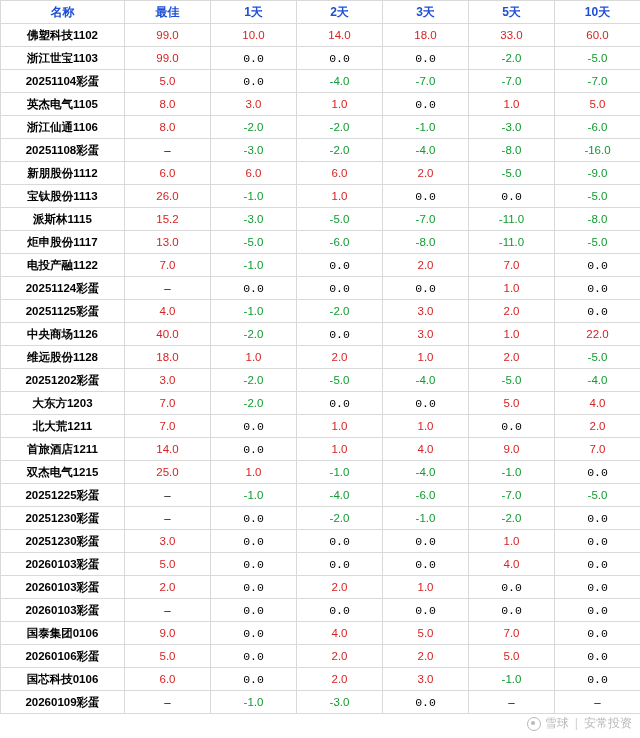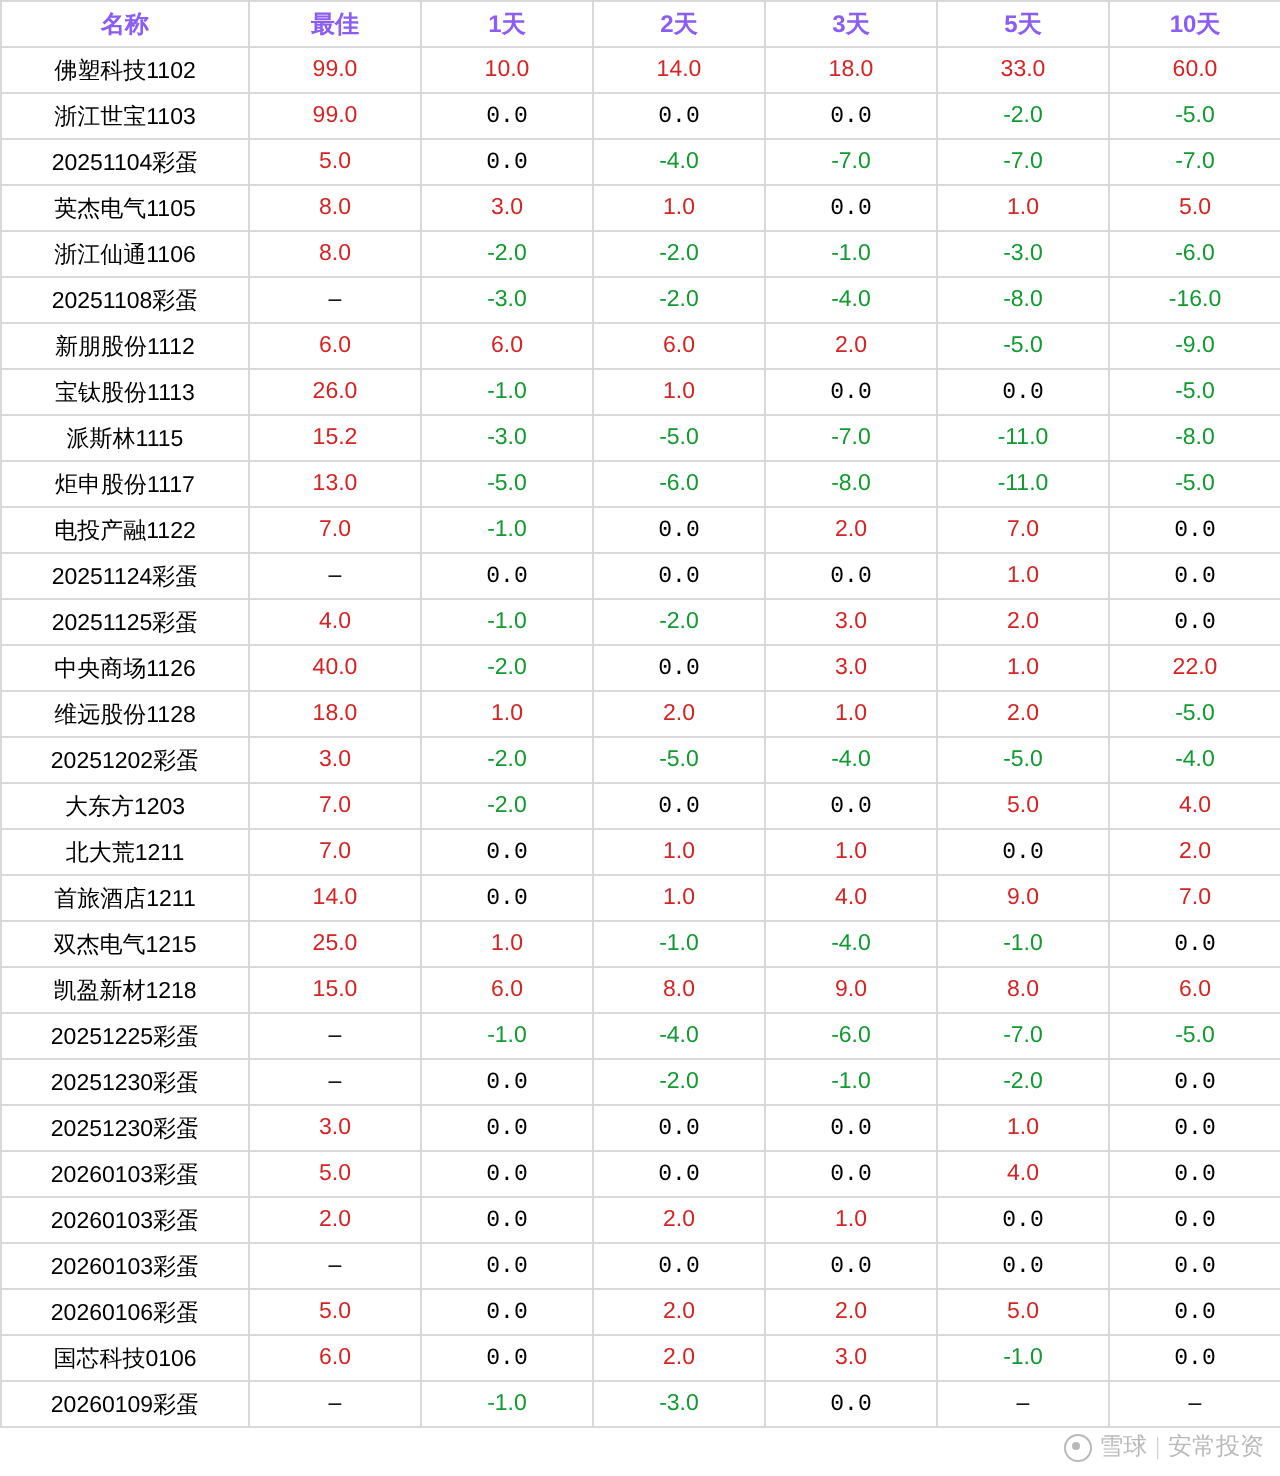--- a/index.html
+++ b/index.html
@@ -31,7 +31,7 @@
   }
   table.perf th {
     font-weight: bold;
-    color: #8b5cf6;
+    color: #1d4ed8;
     background: #ffffff;
     font-size: 12px;
   }

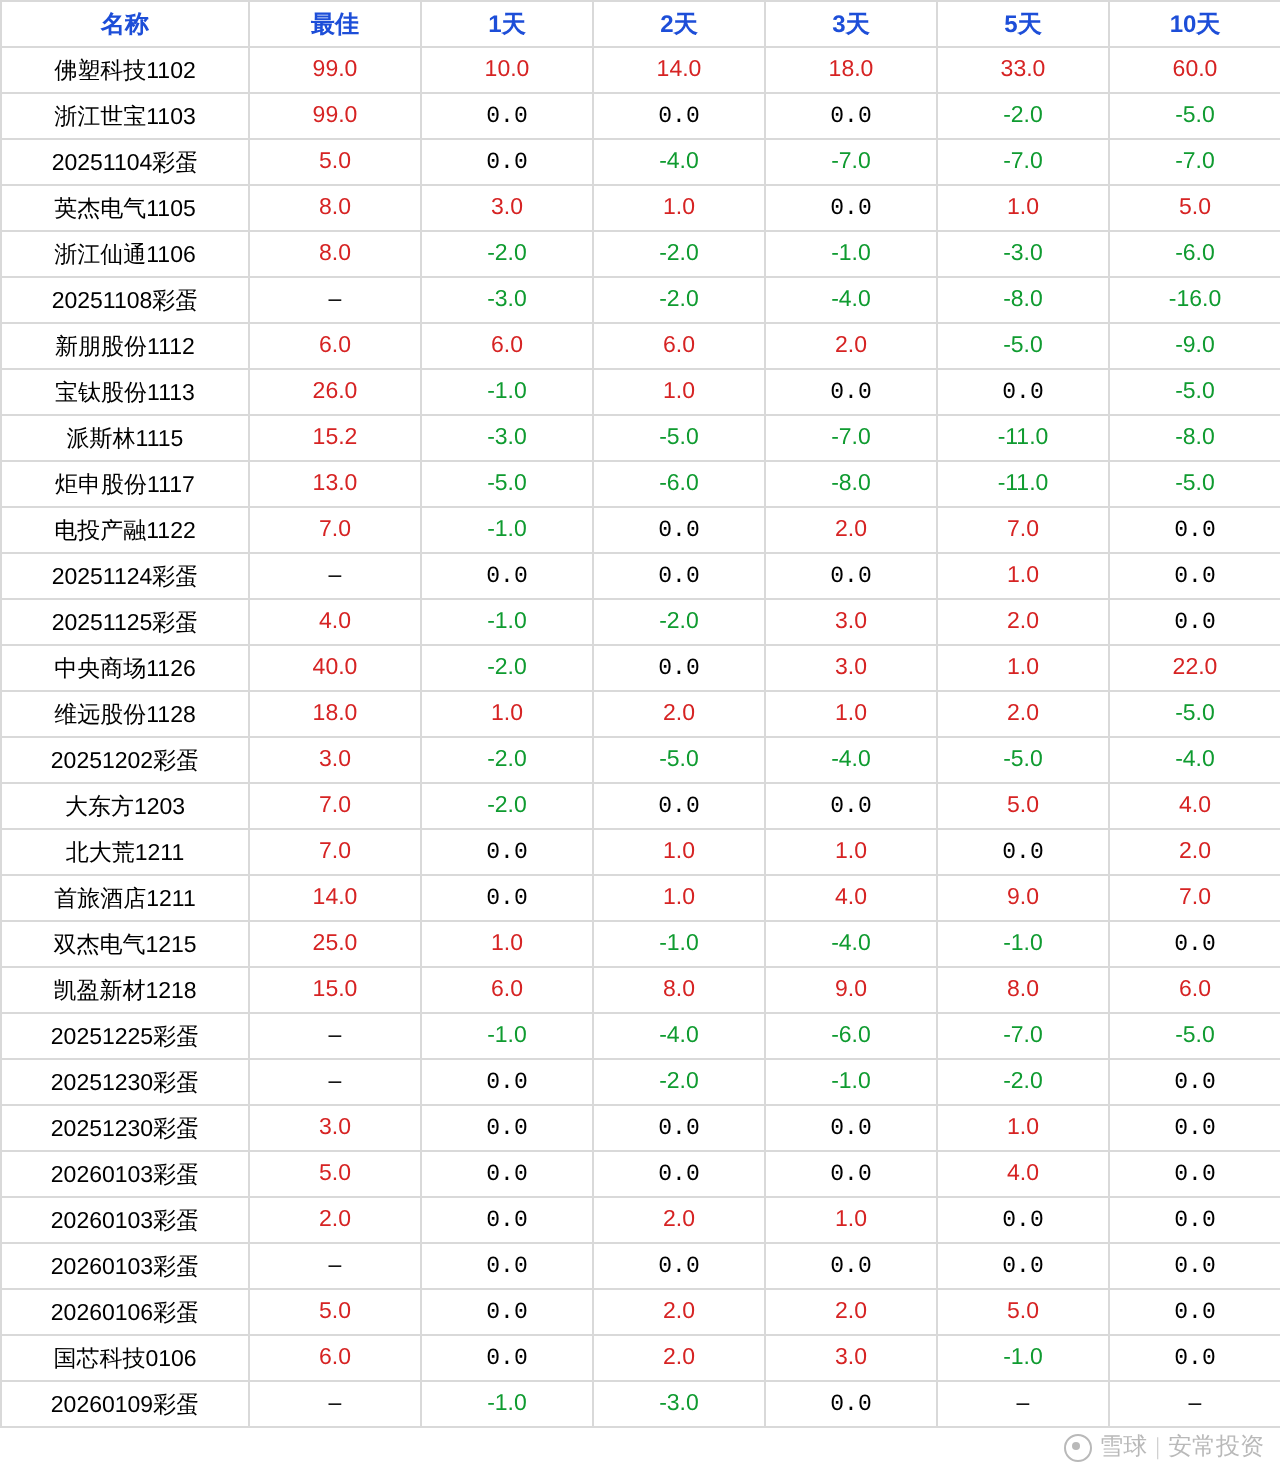--- a/index.html
+++ b/index.html
@@ -38,7 +38,7 @@
   col.c-name { width: 124px; }
   col.c-val  { width: 86px; }
   td.name-cell {
-    font-weight: normal;
+    font-weight: bold;
     color: #000000;
     font-size: 11.5px;
     margin-left: 17px;

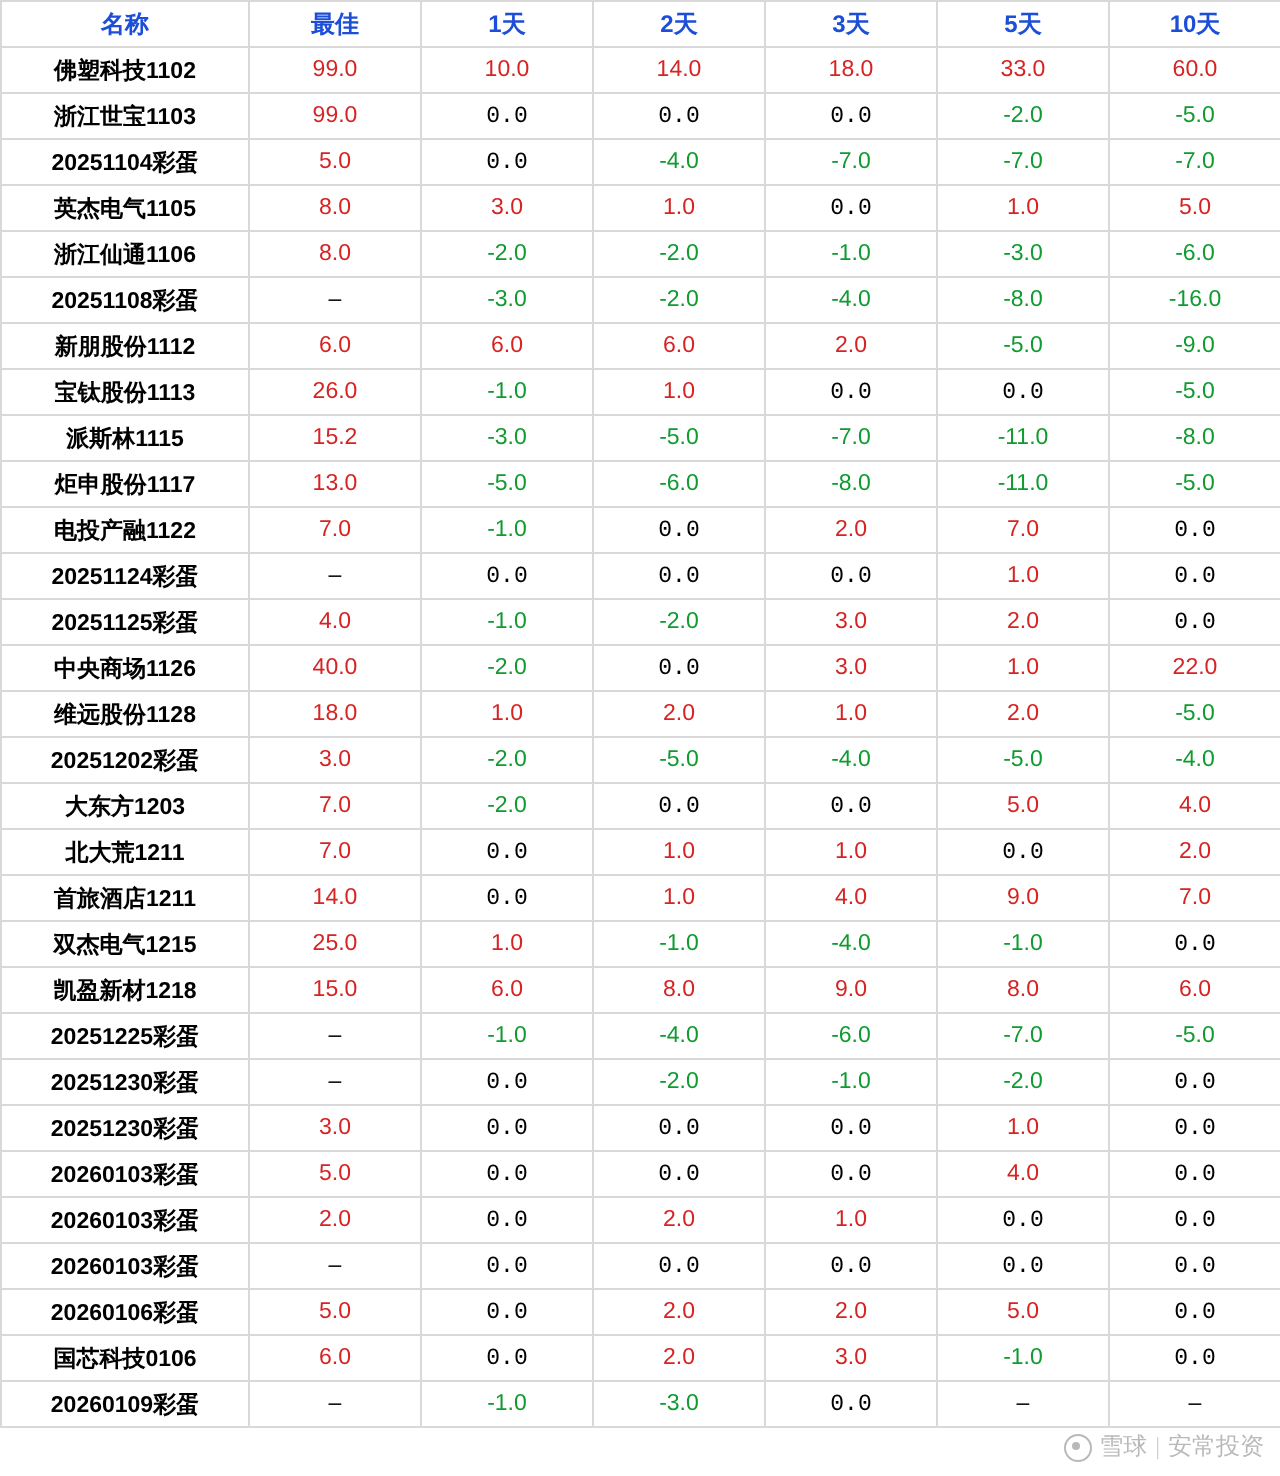--- a/index.html
+++ b/index.html
@@ -285,15 +285,6 @@
         <td class="v-zero">0.0</td>
       </tr>
       <tr>
-        <td class="name-cell">凯盈新材1218</td>
-        <td class="v-pos">15.0</td>
-        <td class="v-pos">6.0</td>
-        <td class="v-pos">8.0</td>
-        <td class="v-pos">9.0</td>
-        <td class="v-pos">8.0</td>
-        <td class="v-pos">6.0</td>
-      </tr>
-      <tr>
         <td class="name-cell">20251225彩蛋</td>
         <td class="v-dash">–</td>
         <td class="v-neg">-1.0</td>

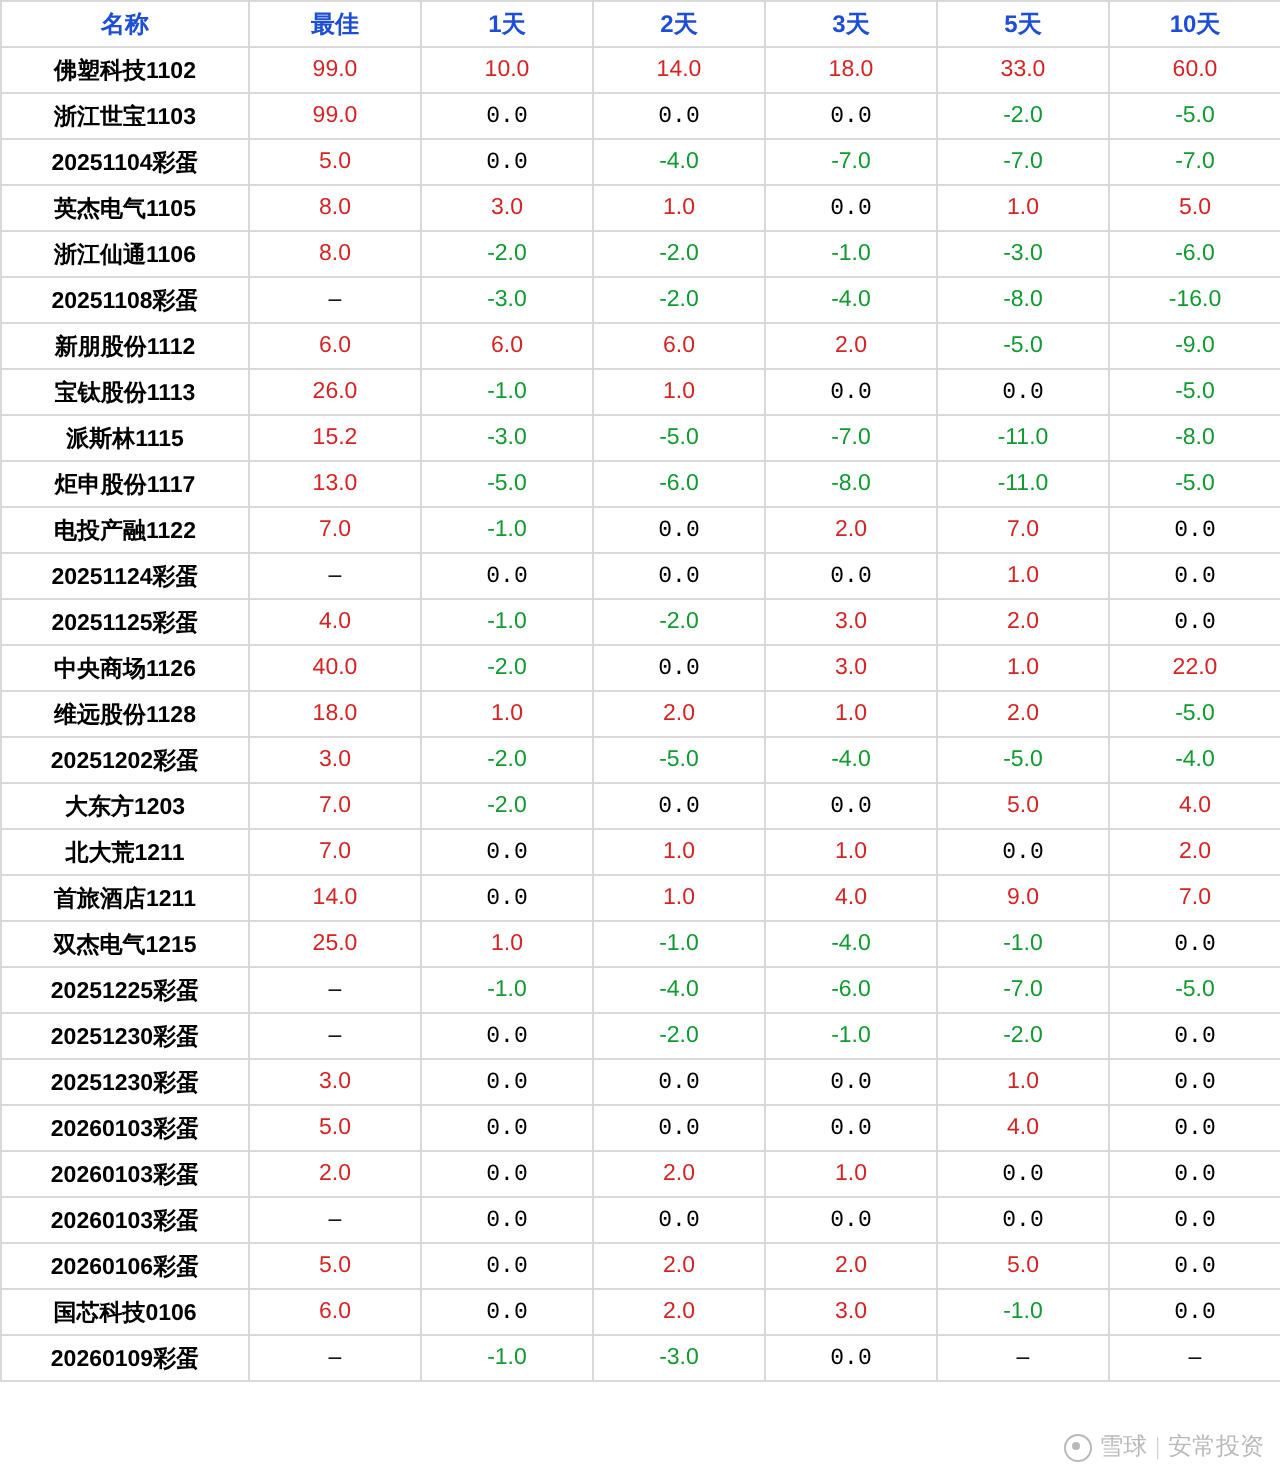--- a/index.html
+++ b/index.html
@@ -339,6 +339,15 @@
         <td class="v-zero">0.0</td>
       </tr>
       <tr>
+        <td class="name-cell">国泰集团0106</td>
+        <td class="v-pos">9.0</td>
+        <td class="v-zero">0.0</td>
+        <td class="v-pos">4.0</td>
+        <td class="v-pos">5.0</td>
+        <td class="v-pos">7.0</td>
+        <td class="v-zero">0.0</td>
+      </tr>
+      <tr>
         <td class="name-cell">20260106彩蛋</td>
         <td class="v-pos">5.0</td>
         <td class="v-zero">0.0</td>

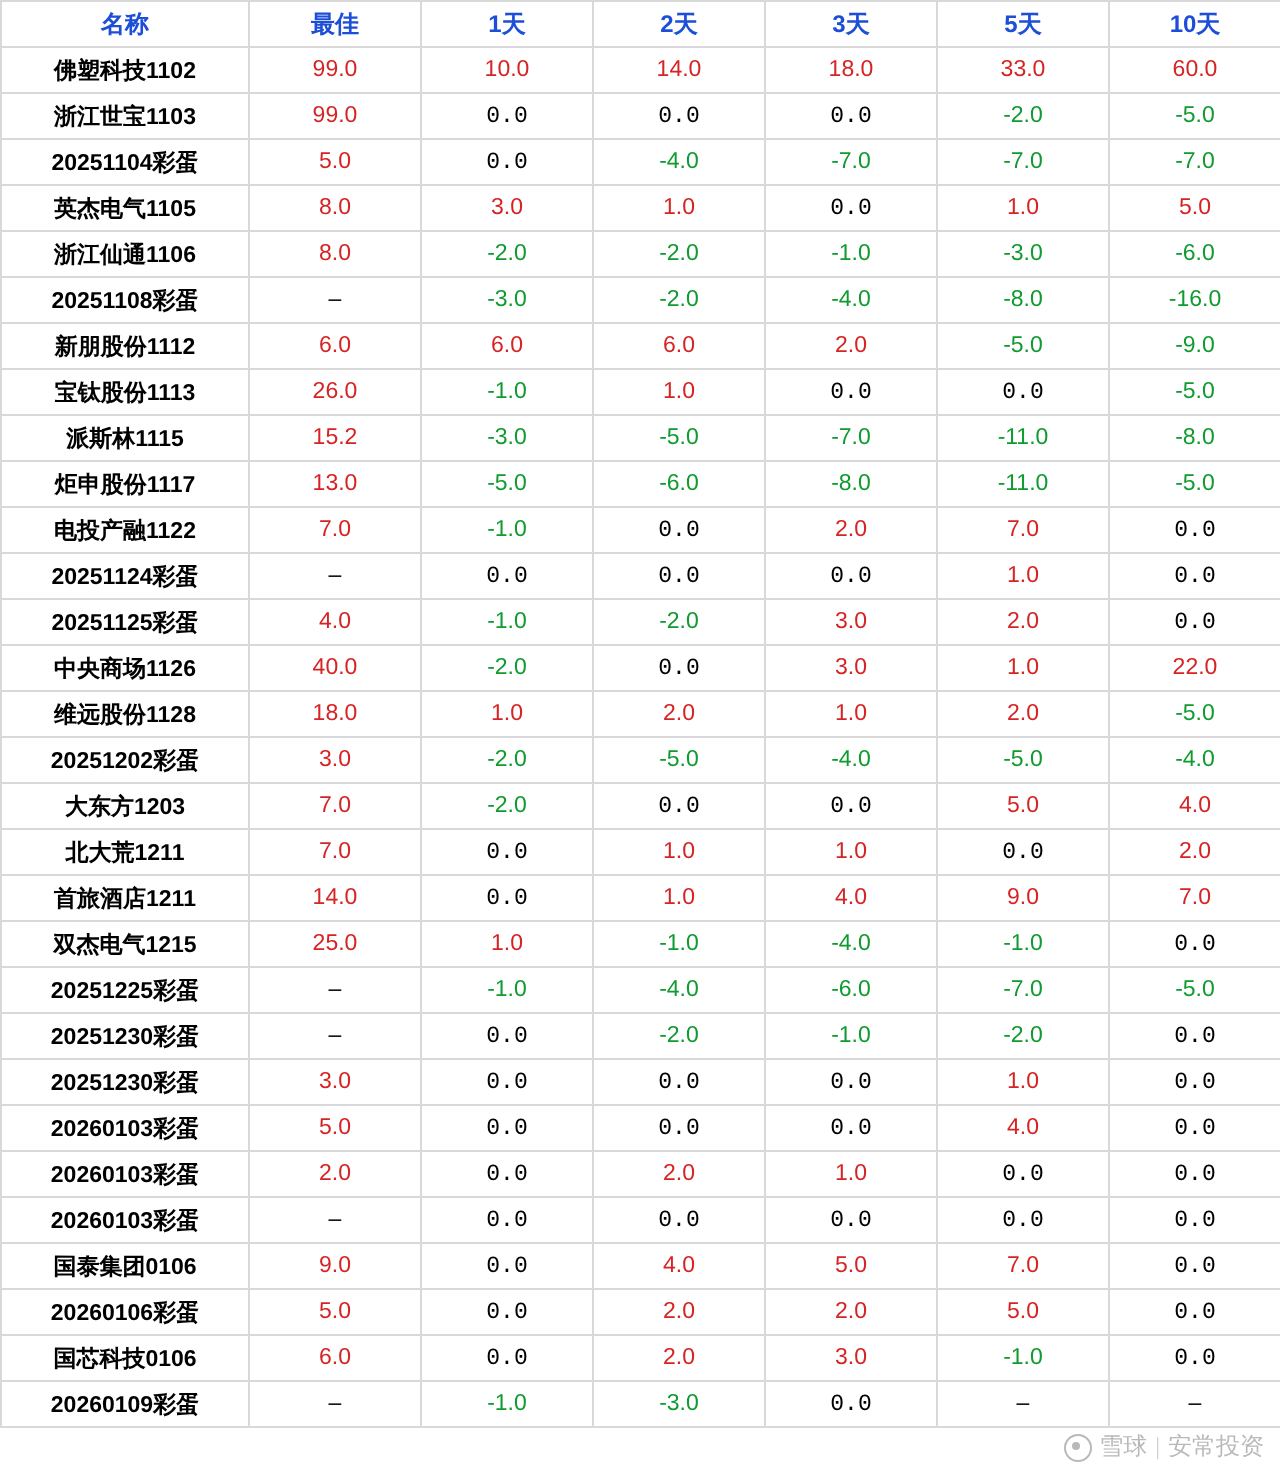--- a/index.html
+++ b/index.html
@@ -56,7 +56,7 @@
     display: flex;
     align-items: center;
     gap: 4px;
-    font-family: Liberation Serif, serif;
+    font-family: Liberation Mono, monospace;
     margin-top: 42px;
   }
   .watermark .wm-logo {

